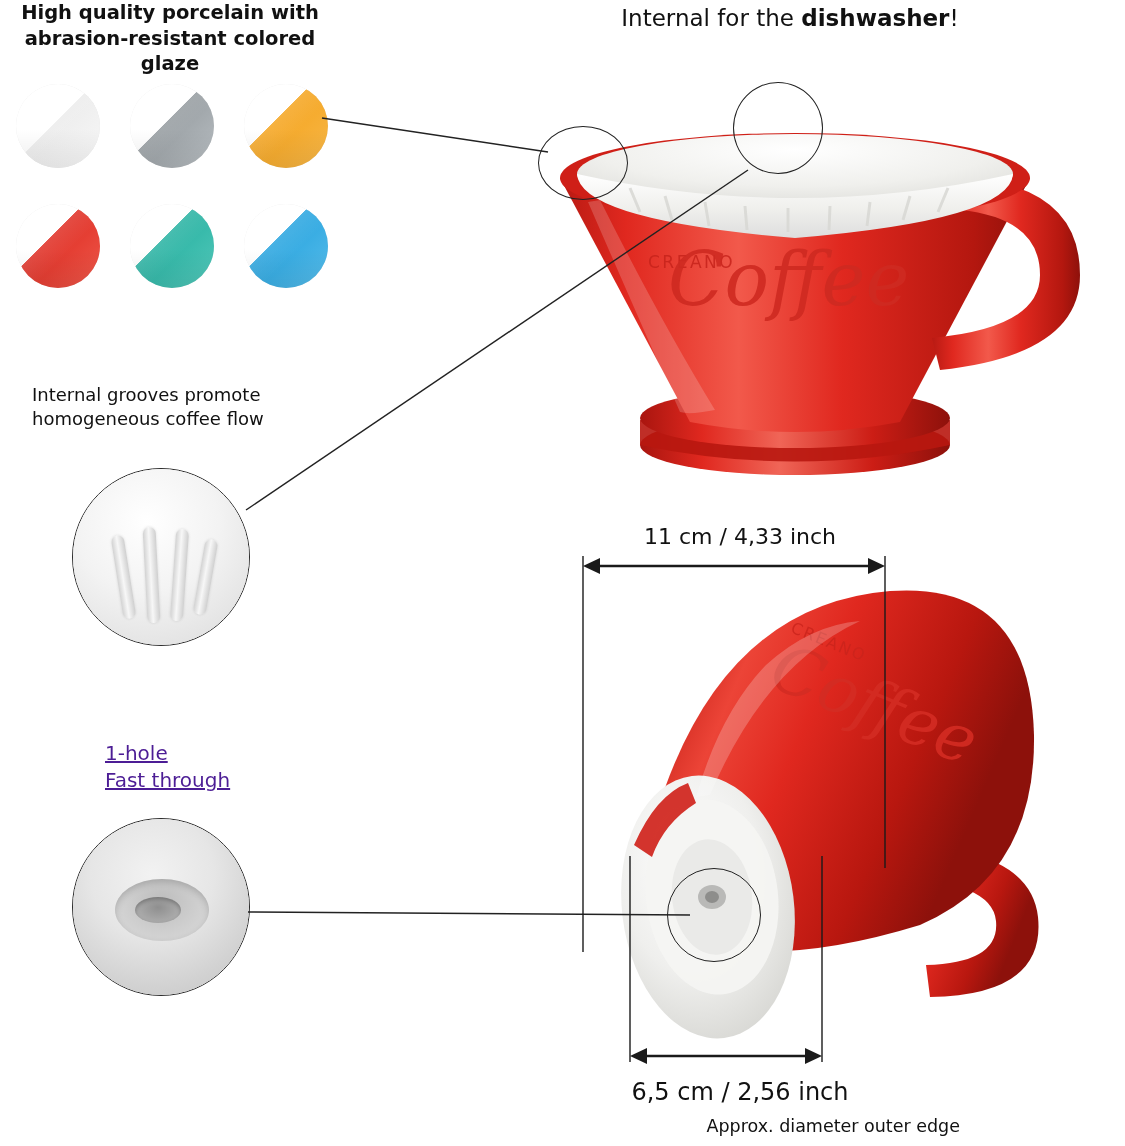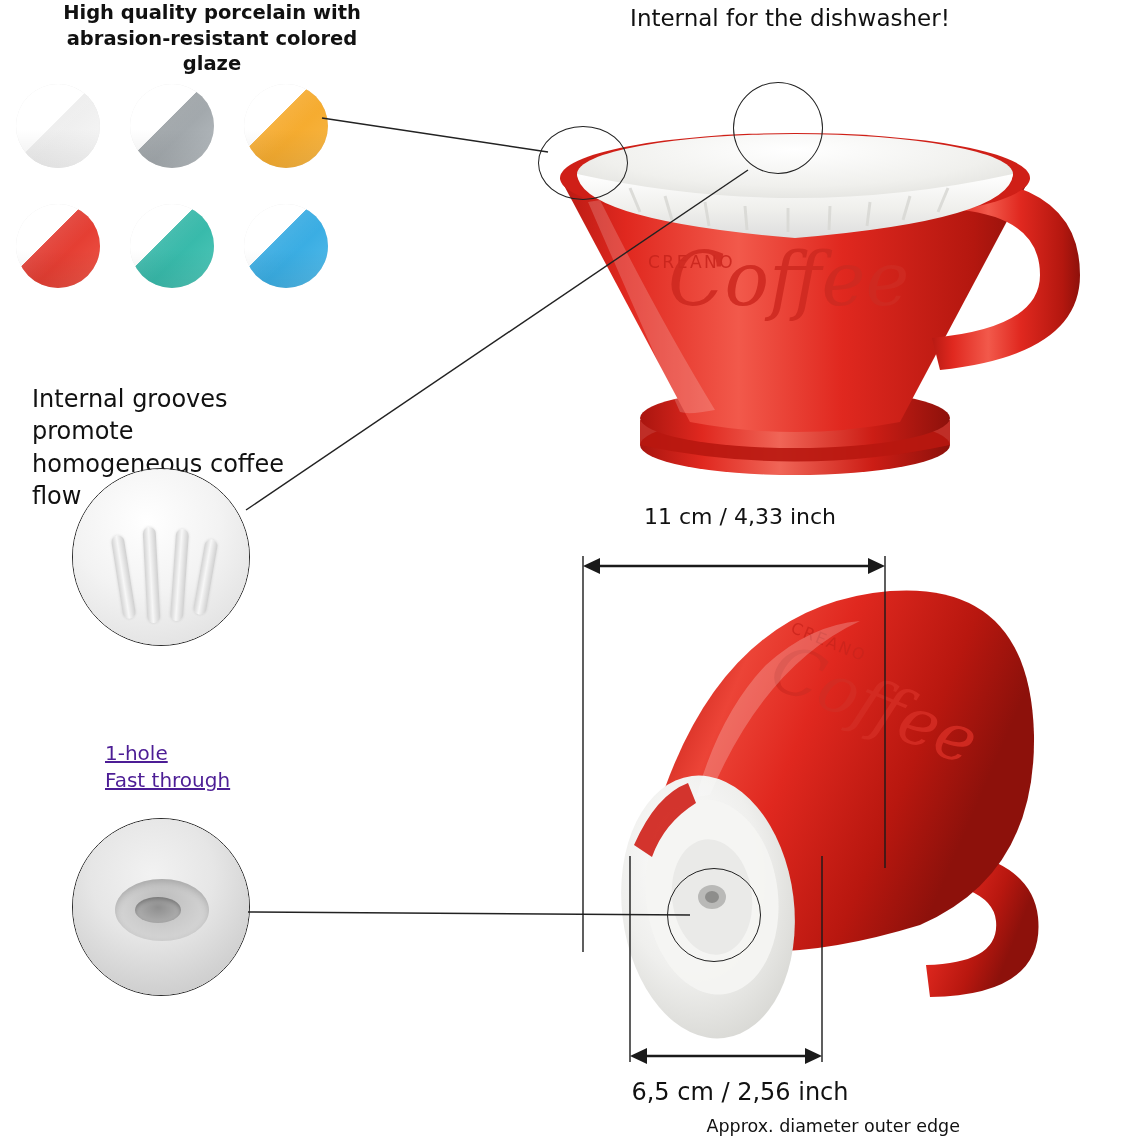--- a/index.html
+++ b/index.html
@@ -21,7 +21,7 @@
   #headline-quality {
     left: 0px; top: 0px; width: 340px;
     font-size: 19.5px; font-weight: bold; line-height: 1.32;
-    text-align: center; color: #111; margin-left: 42px;
+    text-align: center; color: #111;
   }
   #headline-dishwasher {
     left: 560px; top: 4px; width: 460px;

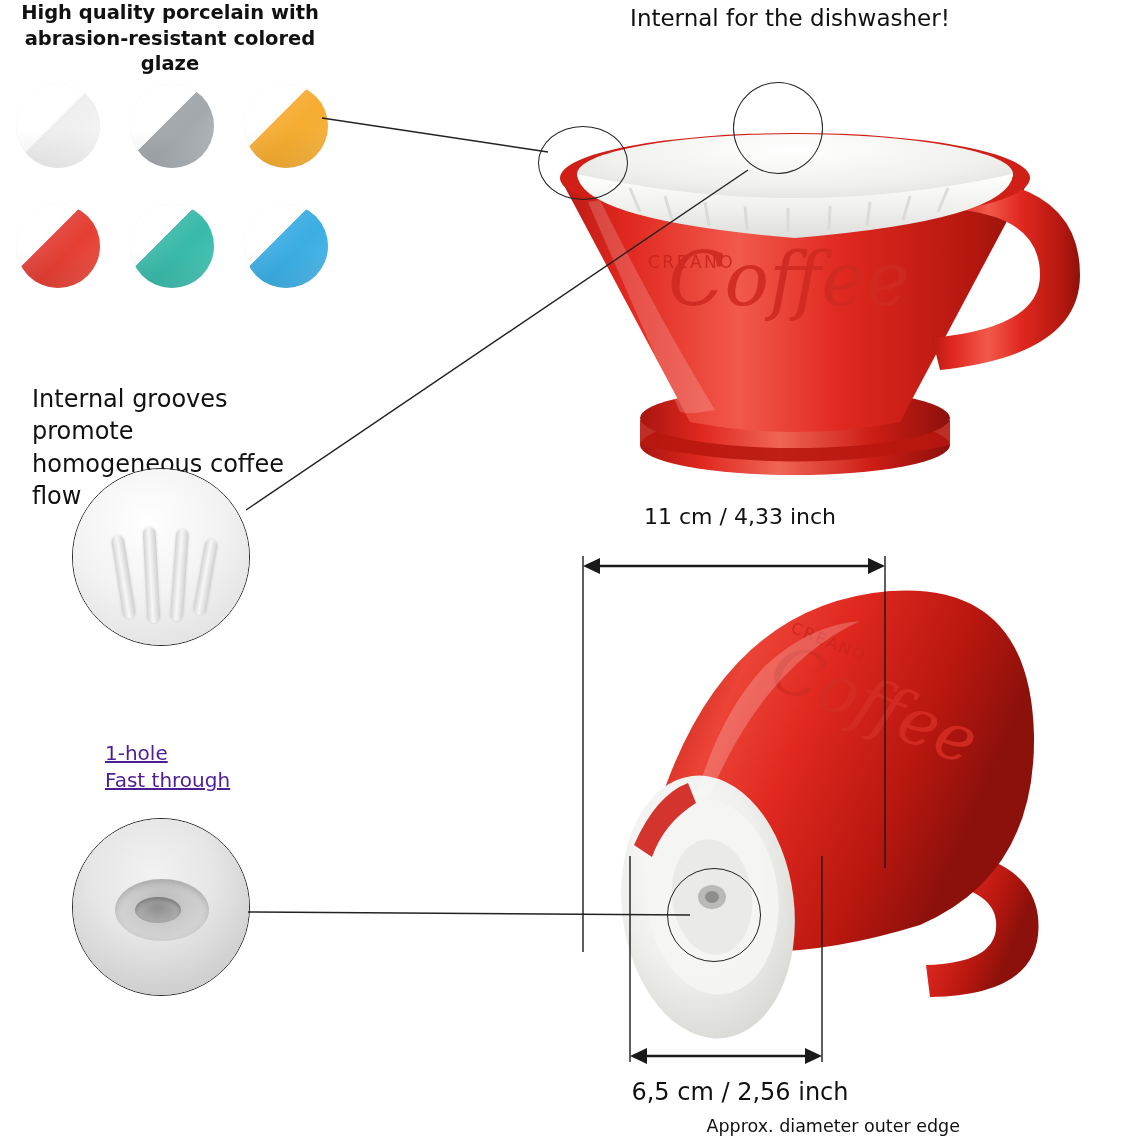--- a/index.html
+++ b/index.html
@@ -28,7 +28,7 @@
     font-size: 23px; line-height: 1.25; color: #111;
     text-align: center; white-space: nowrap;
   }
-  #headline-dishwasher .bold { font-weight: normal; }
+  #headline-dishwasher .bold { font-weight: bold; }
 
   #label-grooves {
     left: 32px; top: 383px; width: 300px;

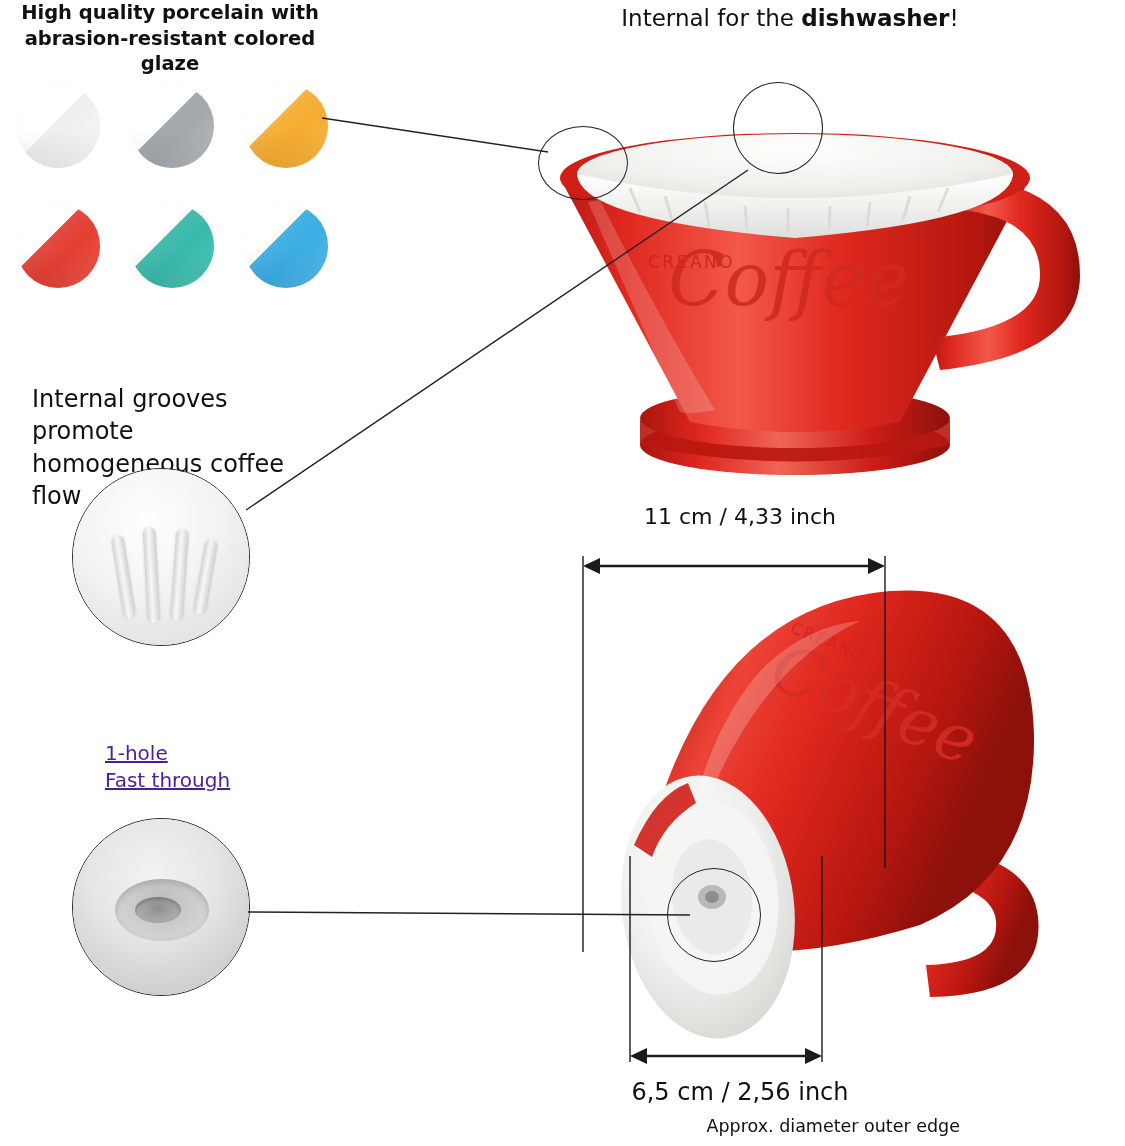--- a/index.html
+++ b/index.html
@@ -32,7 +32,7 @@
 
   #label-grooves {
     left: 32px; top: 383px; width: 300px;
-    font-size: 24px; line-height: 1.35; color: #111;
+    font-size: 18px; line-height: 1.35; color: #111;
   }
   #label-hole {
     left: 105px; top: 740px; width: 230px;

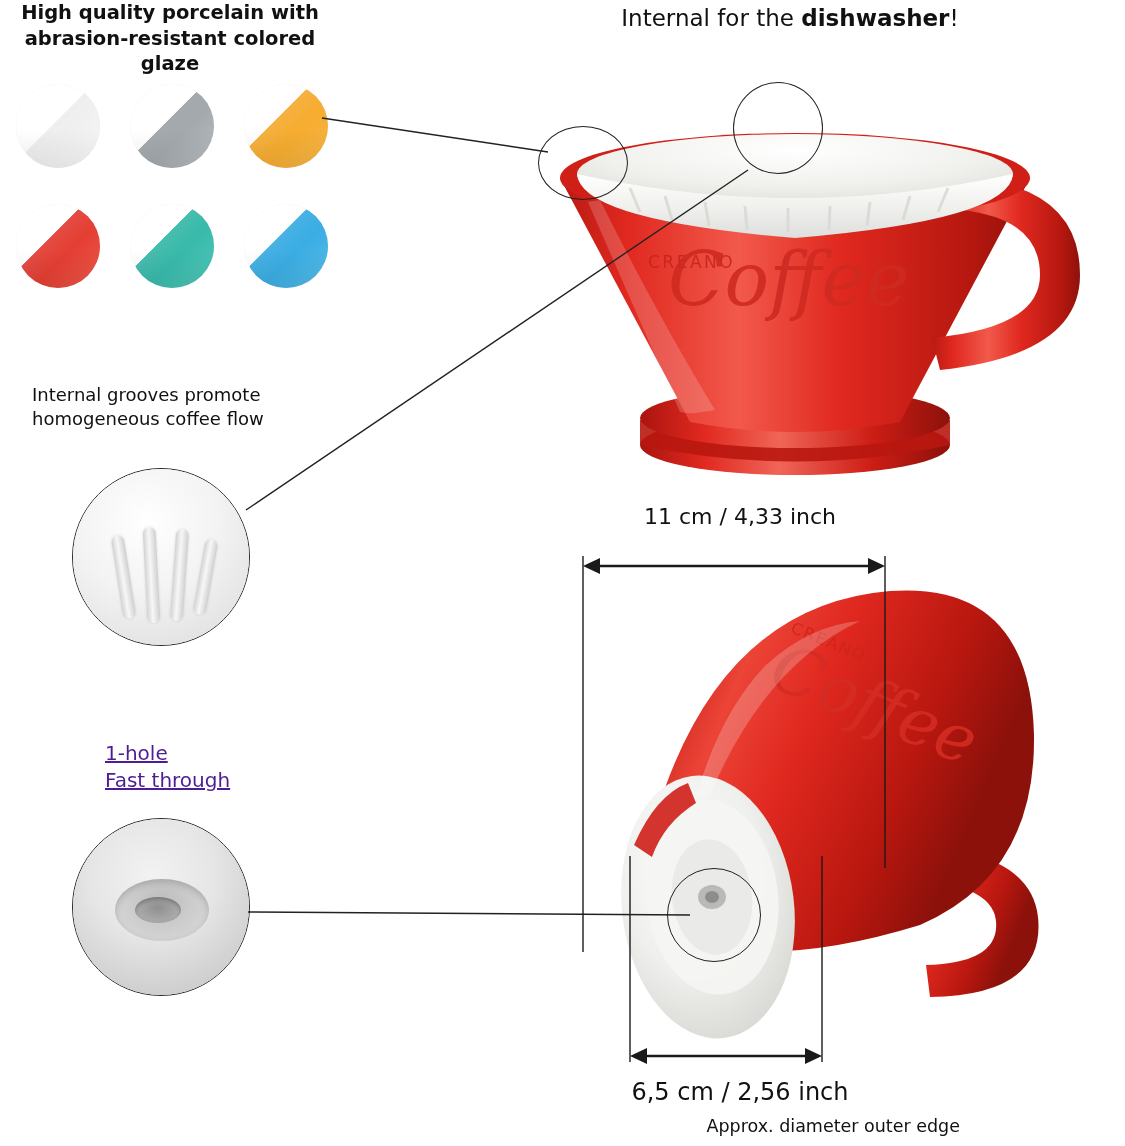--- a/index.html
+++ b/index.html
@@ -112,7 +112,7 @@
 
   
   #dim-width {
-    left: 580px; top: 504px; width: 320px;
+    left: 580px; top: 524px; width: 320px;
     text-align: center; font-size: 22px; color: #111;
   }
   #dim-diameter {

